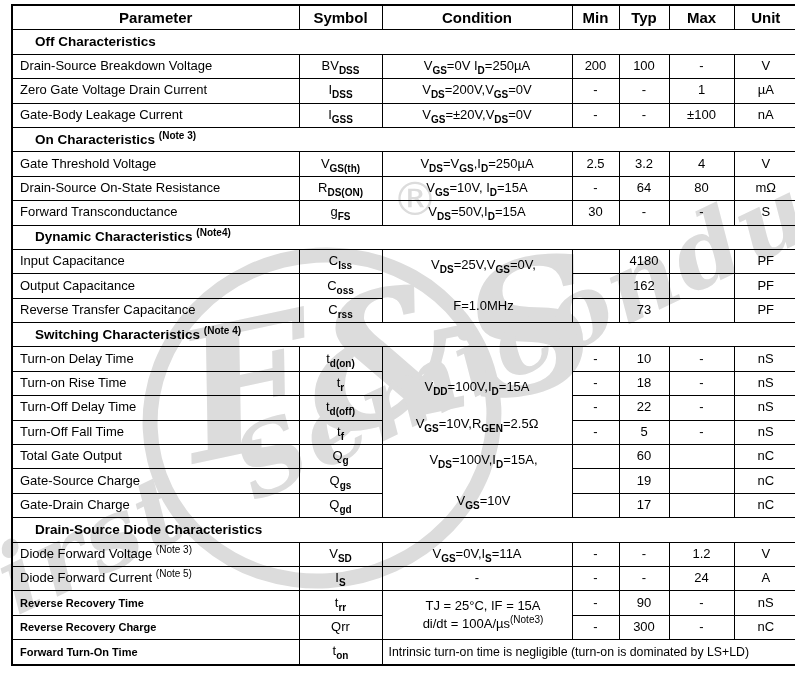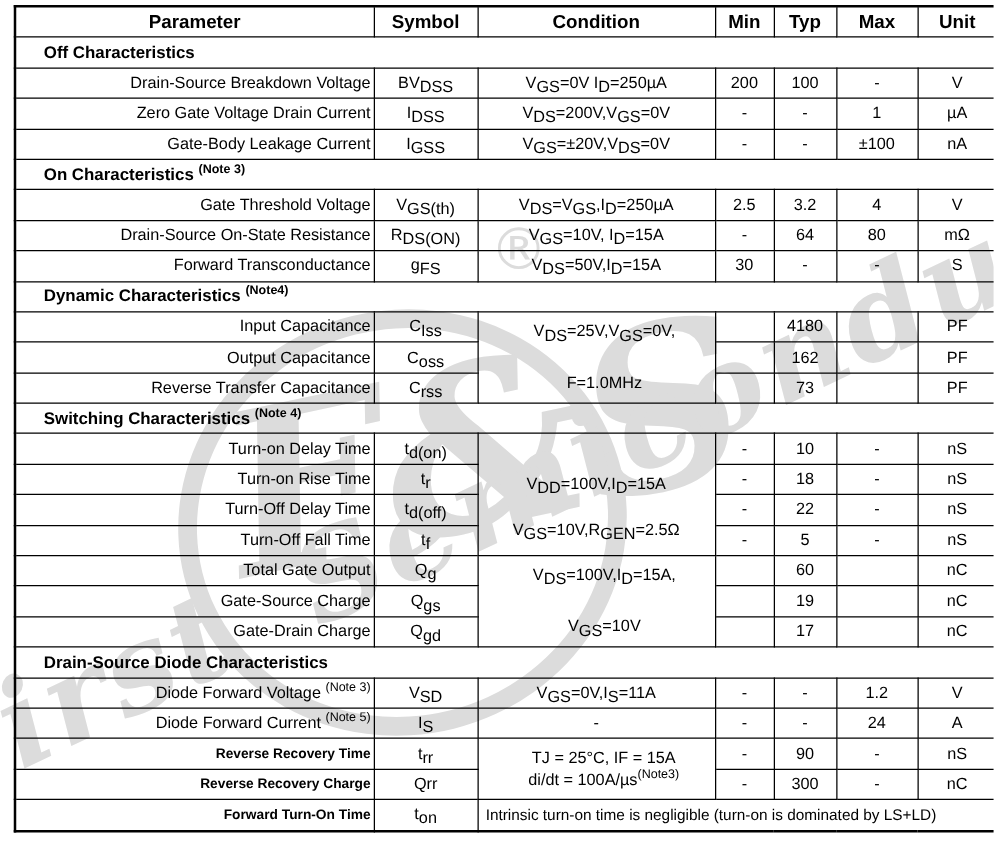--- a/index.html
+++ b/index.html
@@ -27,7 +27,7 @@
   td,th{border:1.7px solid #000;height:23.4px;padding:0 2px;text-align:center;
         font-size:13px;overflow:hidden;background:transparent;line-height:1.15;}
   th{font-size:15px;font-weight:bold;}
-  td.param{text-align:right;padding-left:7px;margin-top:44px;}
+  td.param{text-align:left;padding-left:7px;margin-top:44px;}
   td.section{text-align:left;padding-left:22px;font-weight:bold;font-size:13.5px;}
   td.sm{font-size:11px;font-weight:bold;}
   td.spantext{text-align:left;padding-left:6px;font-size:12.3px;white-space:nowrap;}

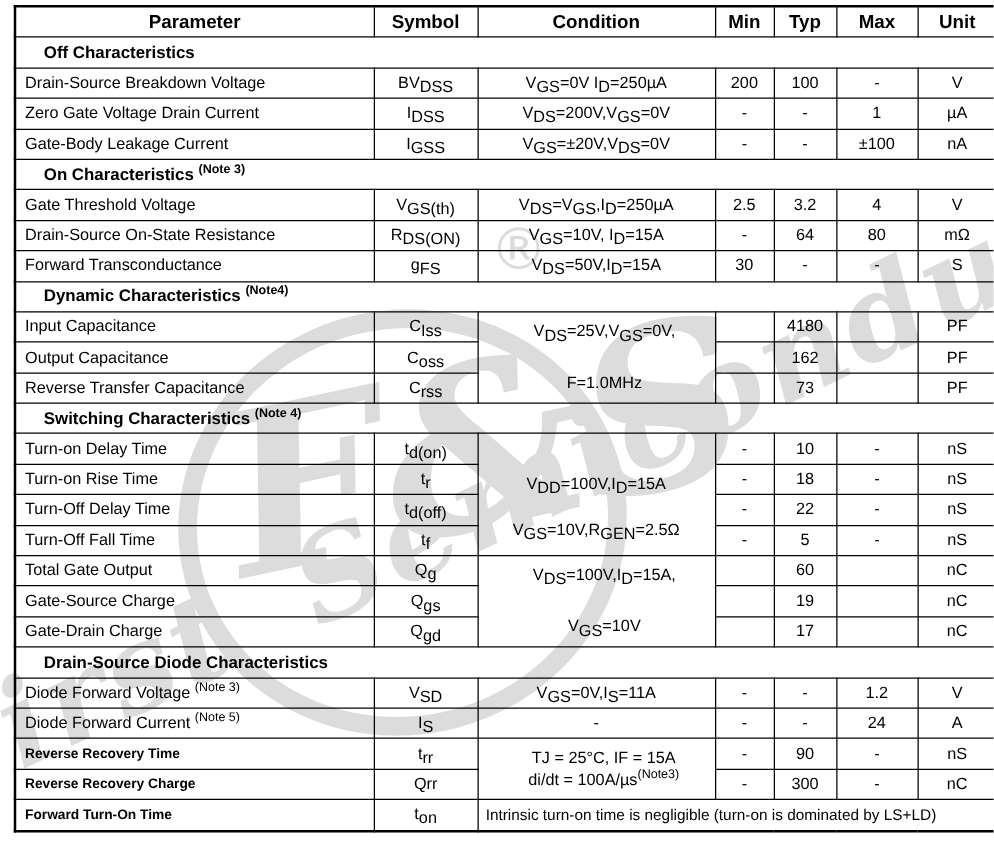--- a/index.html
+++ b/index.html
@@ -31,7 +31,7 @@
   td.section{text-align:left;padding-left:22px;font-weight:bold;font-size:13.5px;}
   td.sm{font-size:11px;font-weight:bold;}
   td.spantext{text-align:left;padding-left:6px;font-size:12.3px;white-space:nowrap;}
-  sub{font-size:13px;line-height:0;}
+  sub{font-size:10px;line-height:0;font-weight:bold;}
   sup{font-size:10px;line-height:0;}
   .condwrap{display:flex;flex-direction:column;justify-content:center;align-items:center;}
   .condwrap.g2{gap:3px;margin-left:12px;}

